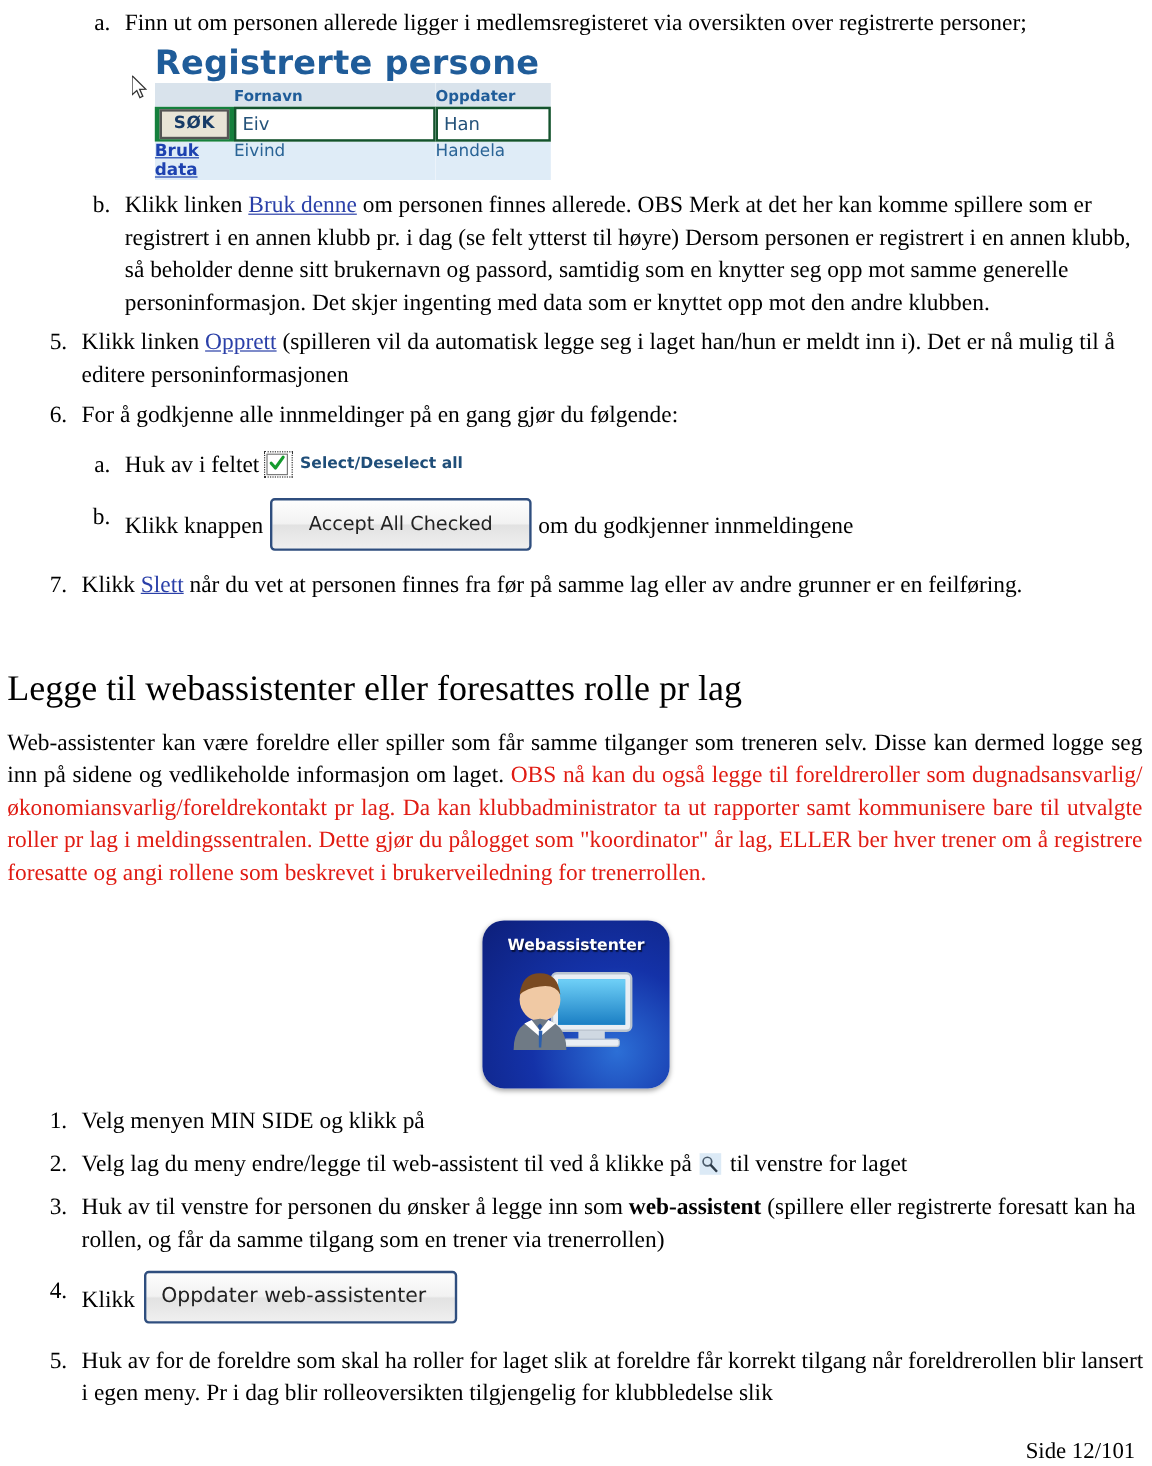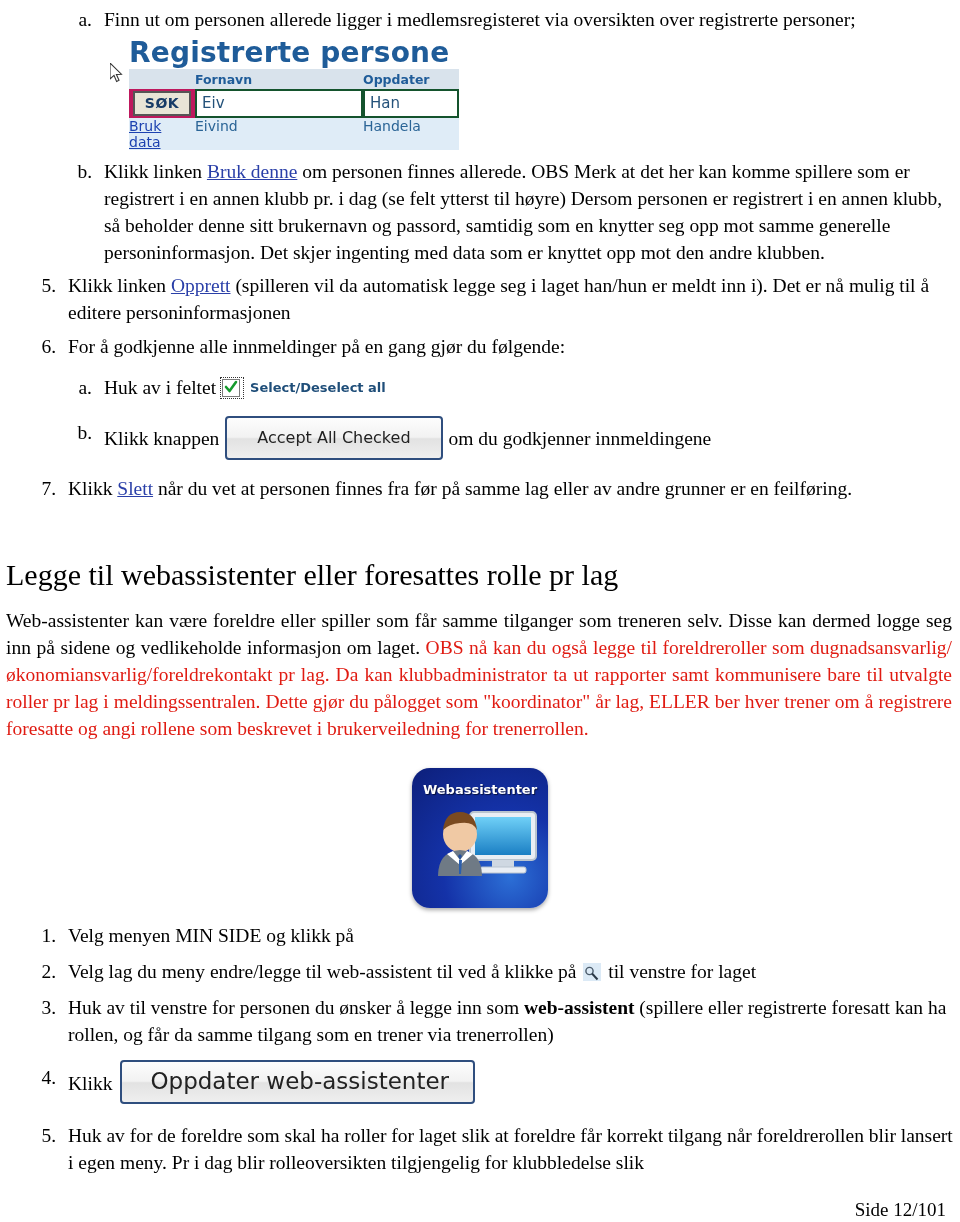--- a/index.html
+++ b/index.html
@@ -119,7 +119,7 @@
   }
   .hdr-blank { background: #D9E3EC; }
   .inp-row-cell {
-    background: #be185d;
+    background: #15803d;
     padding: 3px 4px 4px 4px;
     vertical-align: middle;
   }

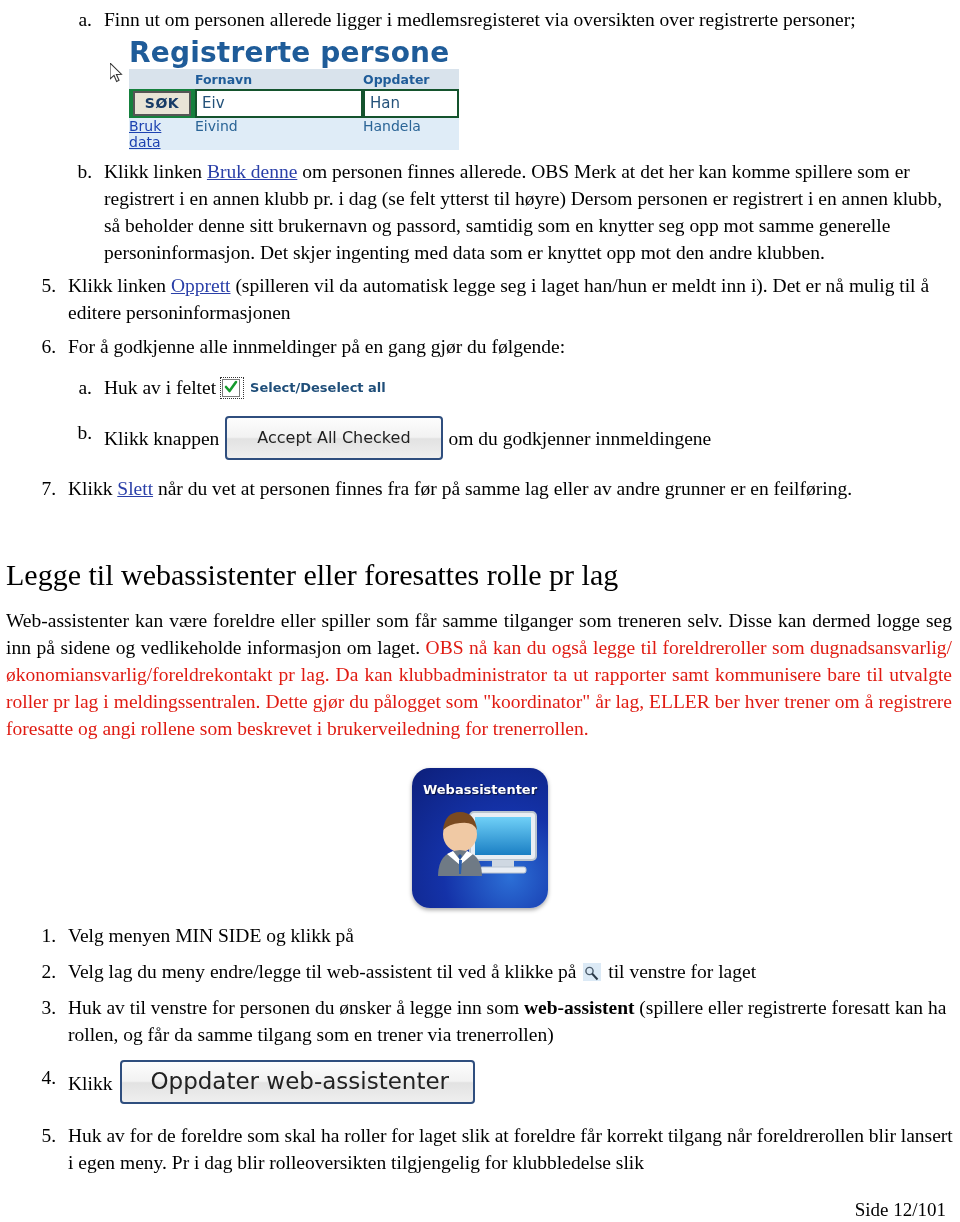--- a/index.html
+++ b/index.html
@@ -161,7 +161,7 @@
     color: #1D42B0;
     text-decoration: underline;
     font-size: 14px;
-    font-weight: normal;
+    font-weight: bold;
     line-height: 16px;
     display: block;
   }

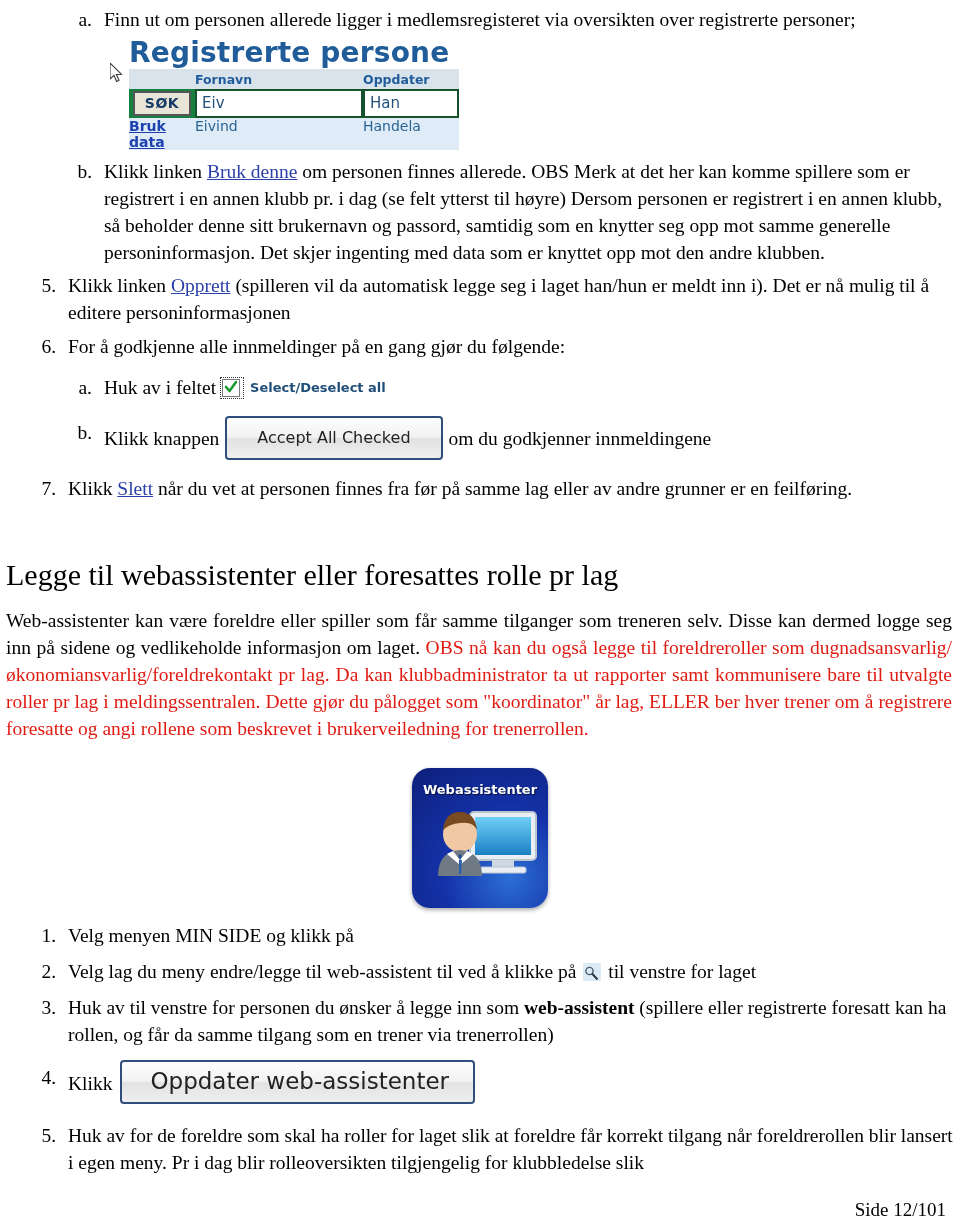--- a/index.html
+++ b/index.html
@@ -228,7 +228,7 @@
 
   
   .web-icon {
-    width: 136px;
+    width: 156px;
     height: 140px;
     margin: 0 auto;
     border-radius: 18px;

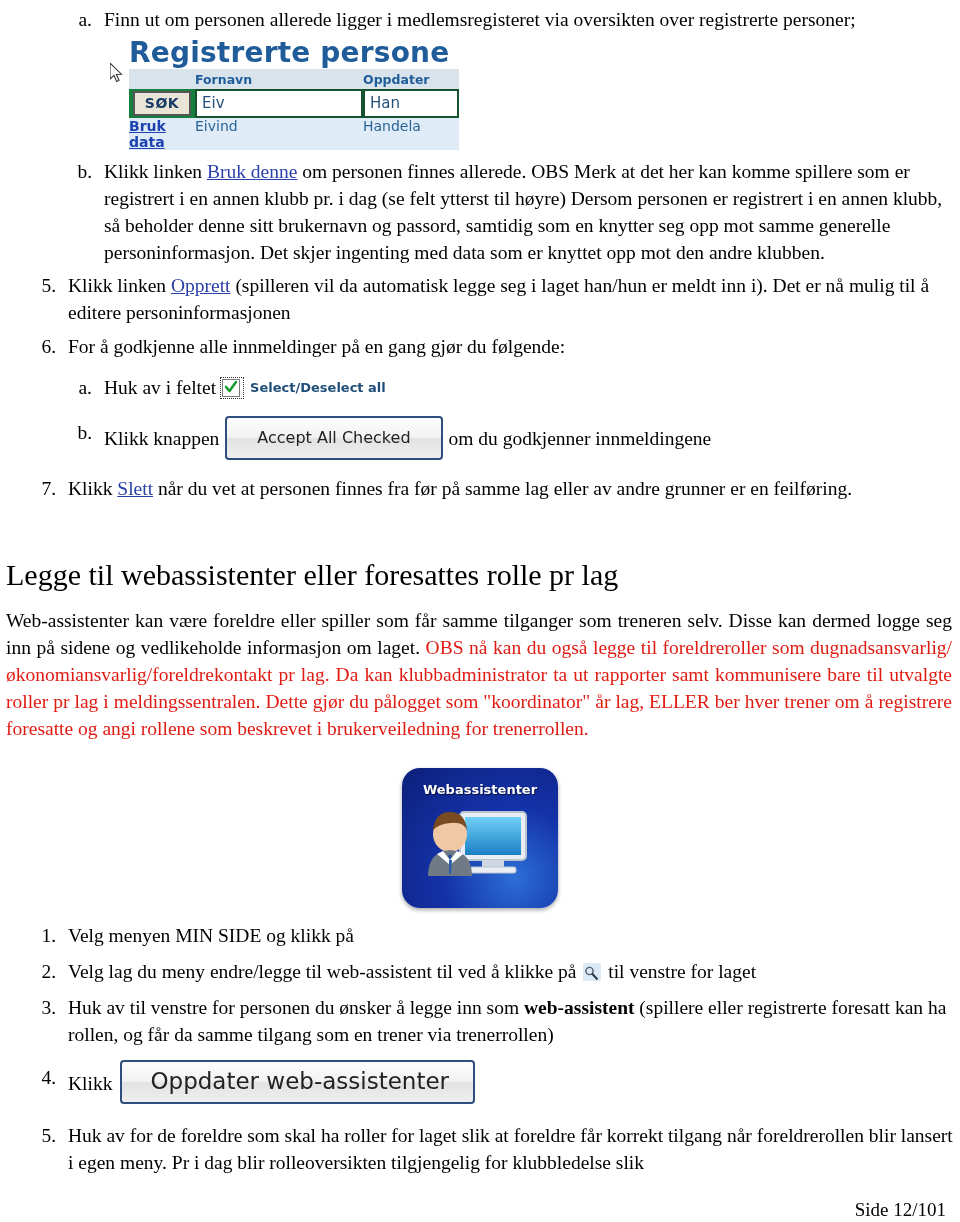--- a/index.html
+++ b/index.html
@@ -219,8 +219,8 @@
     text-align: right;
   }
   .btn-oppdater {
-    font-size: 23px;
-    padding: 6px 24px 7px 28px;
+    font-size: 17px;
+    padding: 6px 24px 7px 12px;
     margin-left: 8px;
     position: relative;
     top: -4px;

